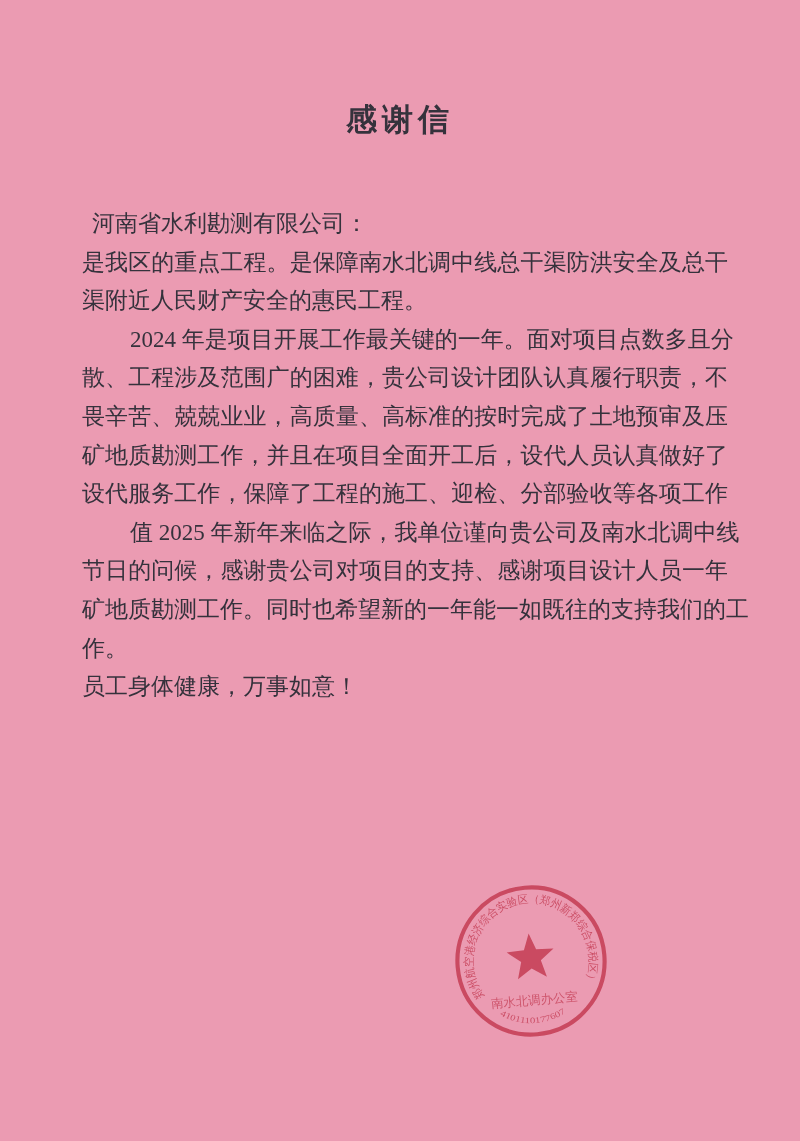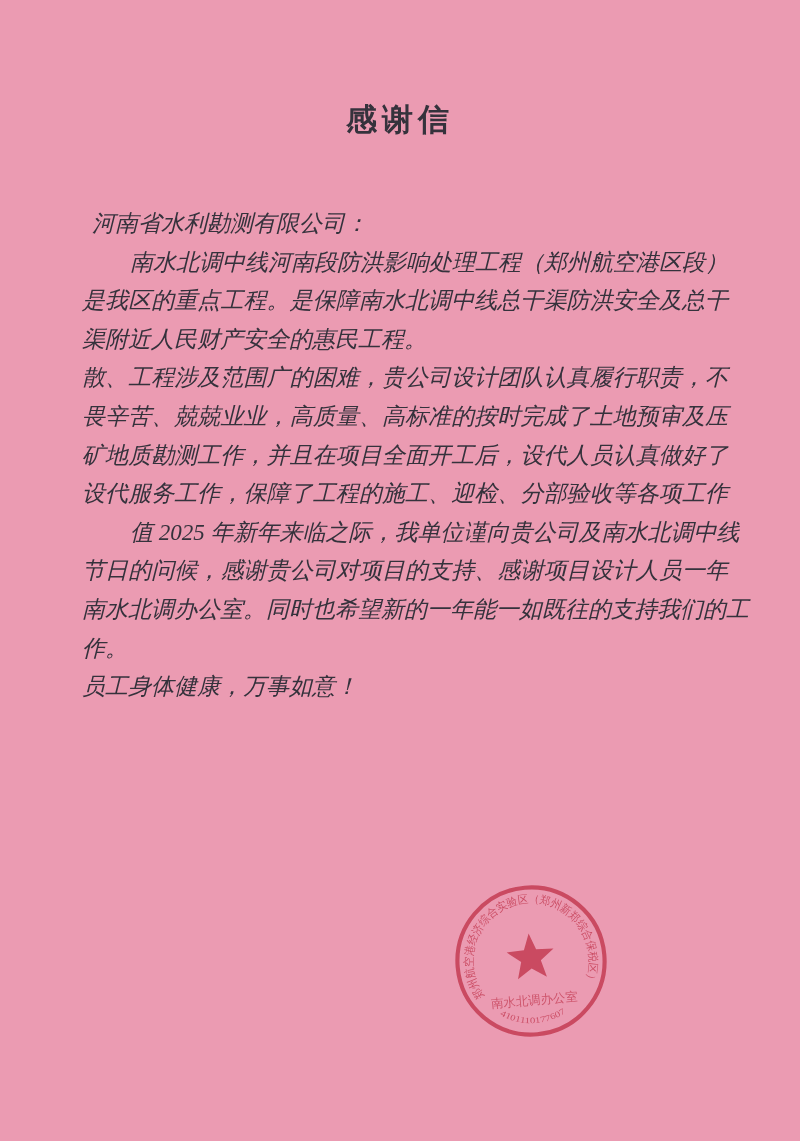--- a/index.html
+++ b/index.html
@@ -29,7 +29,7 @@
   }
   .body-block {
     position: absolute;
-    left: 82px; top: 205px; width: 646px; font-style: italic;
+    left: 82px; top: 205px; width: 646px;
   }
   .line {
     height: 38.6px;

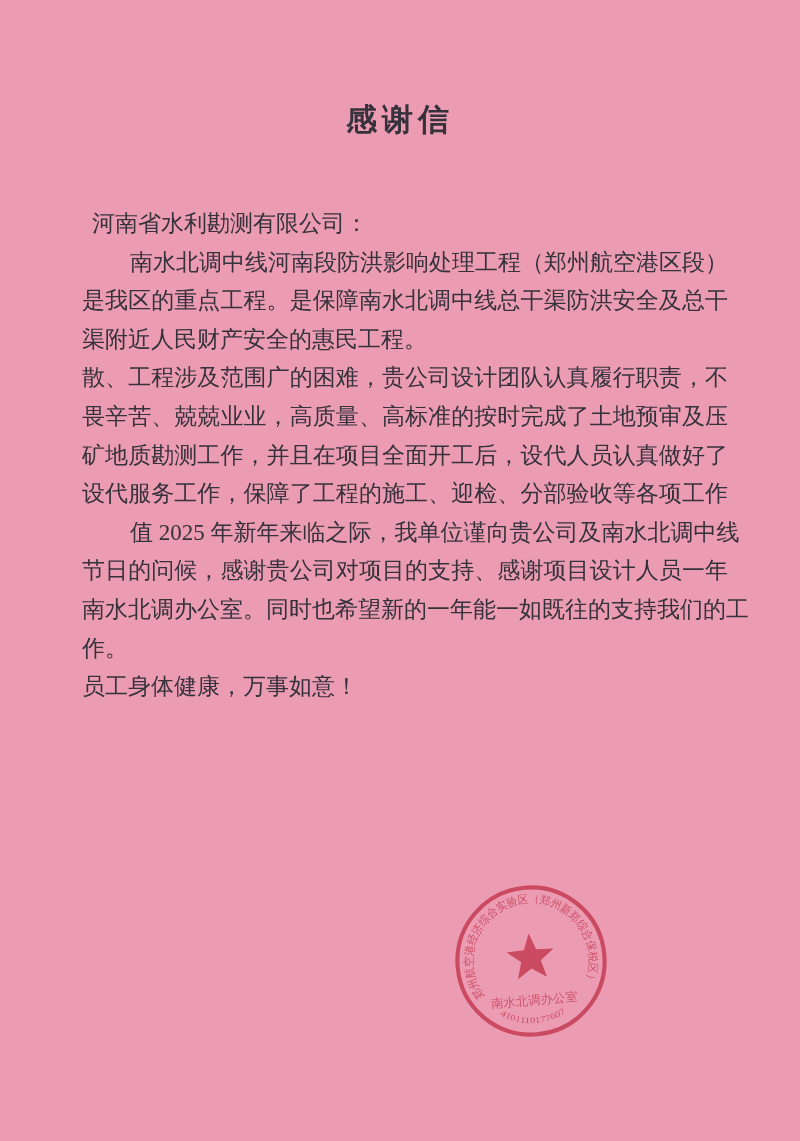--- a/index.html
+++ b/index.html
@@ -74,7 +74,6 @@
 
   <div class="body-block">
     <div class="line salut">河南省水利勘测有限公司：</div>
-    <div class="line indent fill">南水北调中线河南段防洪影响处理工程（郑州航空港区段）</div>
     <div class="line fill">是我区的重点工程。是保障南水北调中线总干渠防洪安全及总干</div>
     <div class="line">渠附近人民财产安全的惠民工程。</div>
     <div class="line fill">散、工程涉及范围广的困难，贵公司设计团队认真履行职责，不</div>

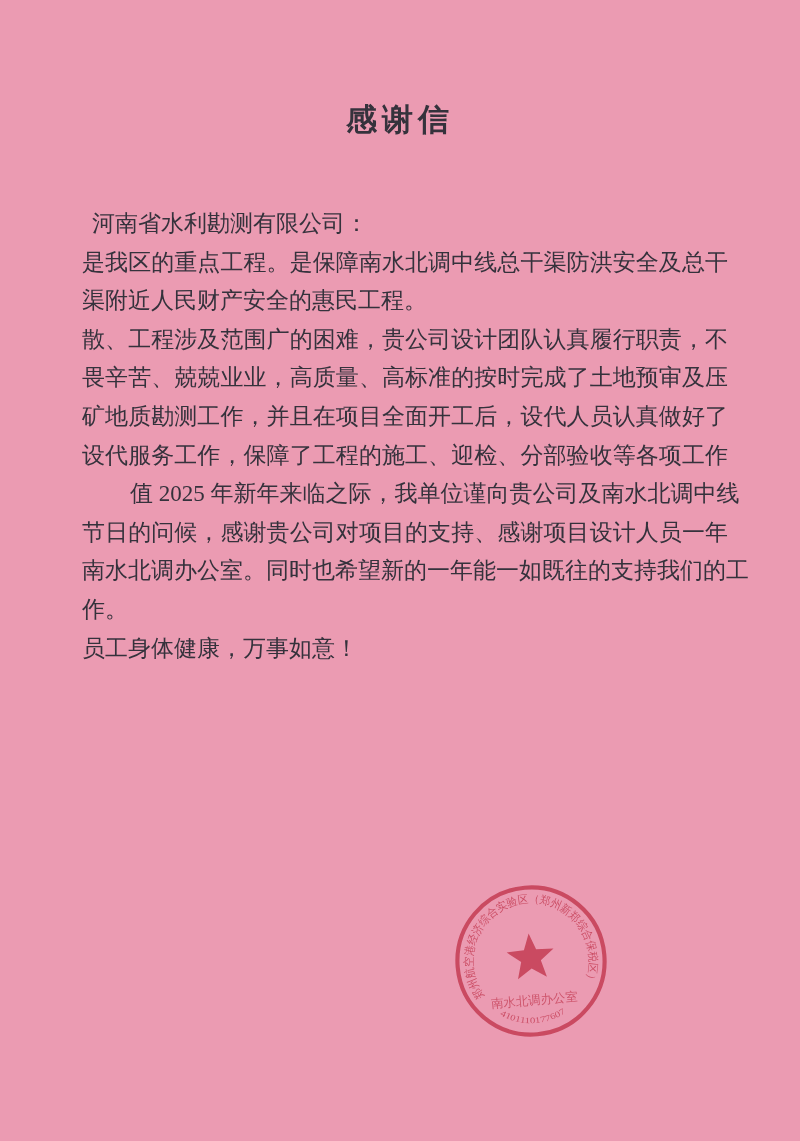--- a/index.html
+++ b/index.html
@@ -76,6 +76,7 @@
     <div class="line salut">河南省水利勘测有限公司：</div>
     <div class="line fill">是我区的重点工程。是保障南水北调中线总干渠防洪安全及总干</div>
     <div class="line">渠附近人民财产安全的惠民工程。</div>
+    <div class="line indent fill">2024 年是项目开展工作最关键的一年。面对项目点数多且分</div>
     <div class="line fill">散、工程涉及范围广的困难，贵公司设计团队认真履行职责，不</div>
     <div class="line fill">畏辛苦、兢兢业业，高质量、高标准的按时完成了土地预审及压</div>
     <div class="line fill">矿地质勘测工作，并且在项目全面开工后，设代人员认真做好了</div>

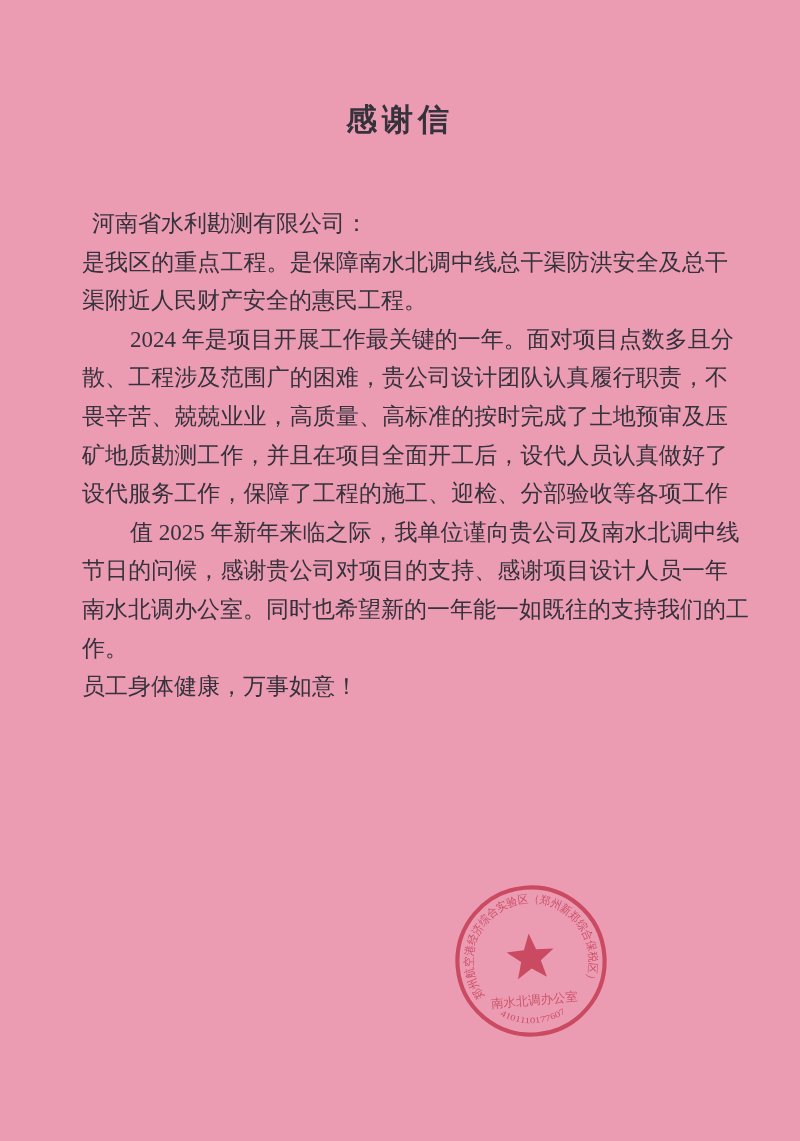--- a/index.html
+++ b/index.html
@@ -83,7 +83,7 @@
     <div class="line fill">设代服务工作，保障了工程的施工、迎检、分部验收等各项工作</div>
     <div class="line indent fill">值 2025 年新年来临之际，我单位谨向贵公司及南水北调中线</div>
     <div class="line fill">节日的问候，感谢贵公司对项目的支持、感谢项目设计人员一年</div>
-    <div class="line fill">南水北调办公室。同时也希望新的一年能一如既往的支持我们的工</div>
+    <div class="line fill">矿地质勘测工作。同时也希望新的一年能一如既往的支持我们的工</div>
     <div class="line">作。</div>
     <div class="line">员工身体健康，万事如意！</div>
   </div>

